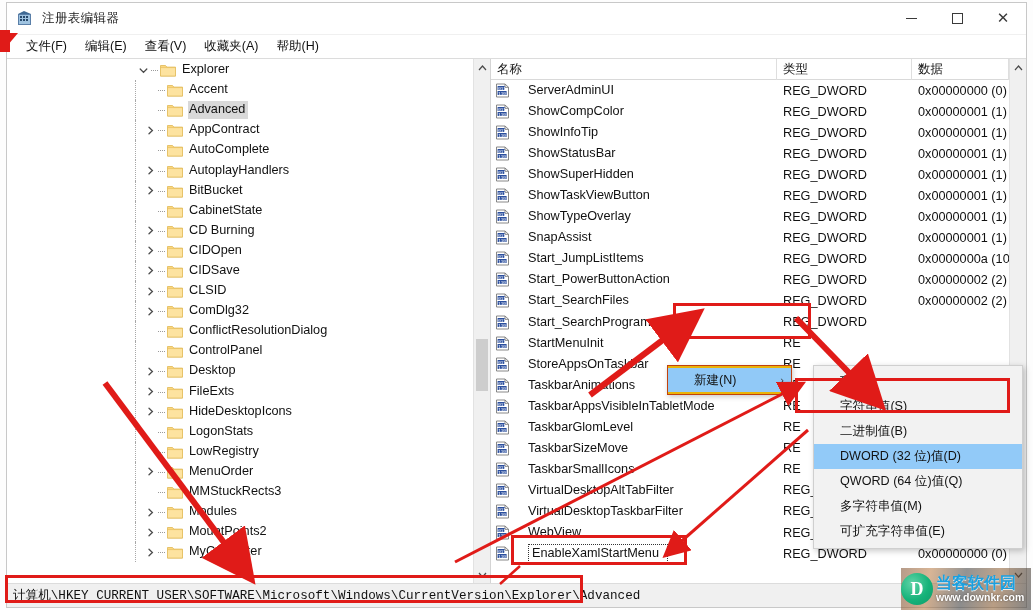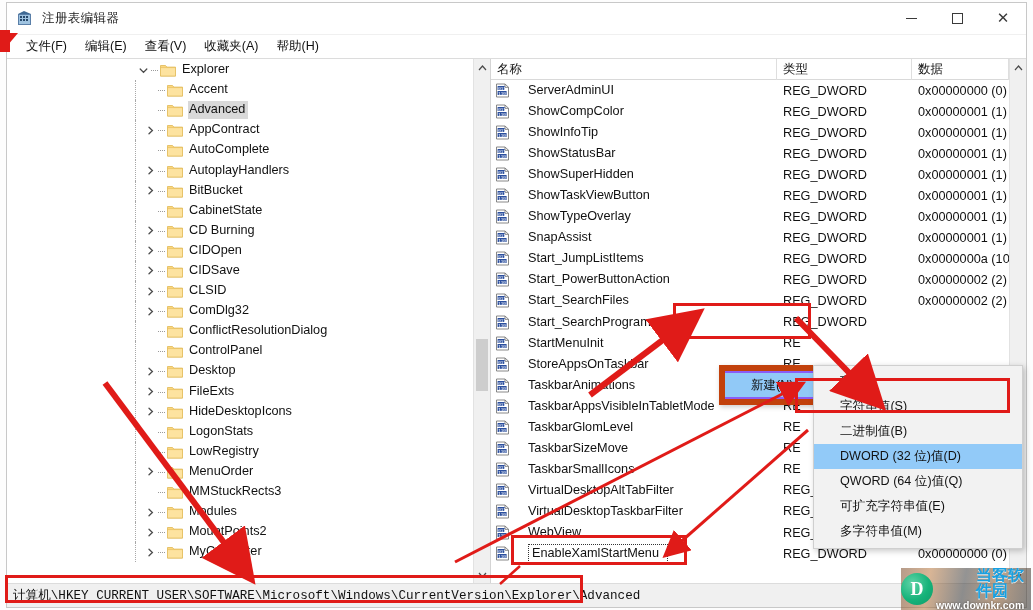--- a/index.html
+++ b/index.html
@@ -204,10 +204,10 @@
   
   .ctxmenu {
     position: absolute;
-    left: 712px; top: 306px;
+    left: 660px; top: 306px;
     width: 125px;
-    background: #8b5cf6;
-    border: 6px solid #c2410c;
+    background: #eab308;
+    border: 1px solid #c2410c;
     box-shadow: 1px 2px 5px rgba(0,0,0,.20);
     z-index: 40;
     padding: 2px 0;

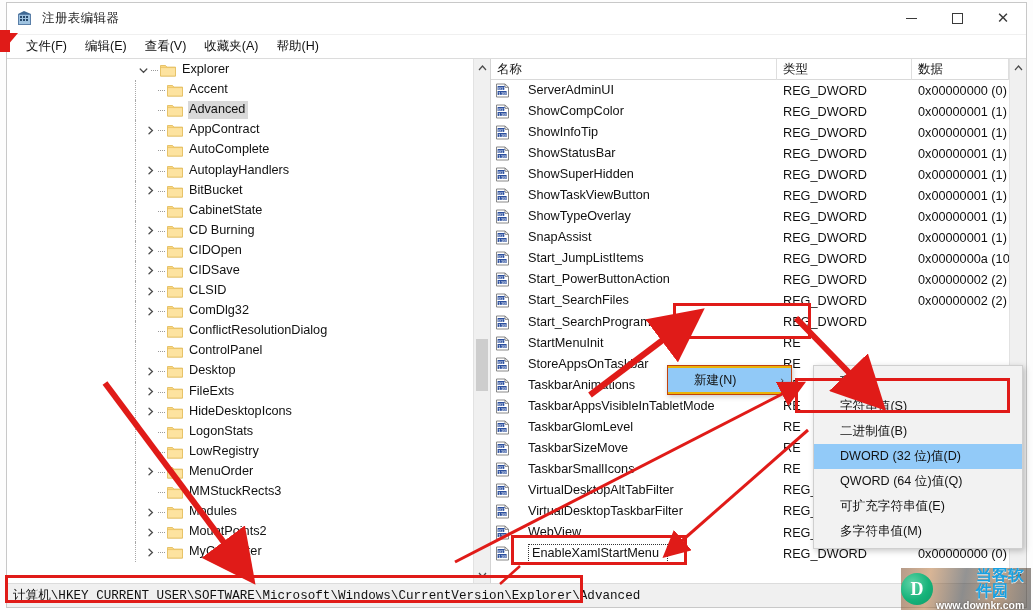--- a/index.html
+++ b/index.html
@@ -1232,10 +1232,10 @@
             <span>QWORD (64 位)值(Q)</span>
           </div>
           <div class="sub-item">
+            <span>多字符串值(M)</span>
+          </div>
+          <div class="sub-item">
             <span>可扩充字符串值(E)</span>
-          </div>
-          <div class="sub-item">
-            <span>多字符串值(M)</span>
           </div>
         </div>
 

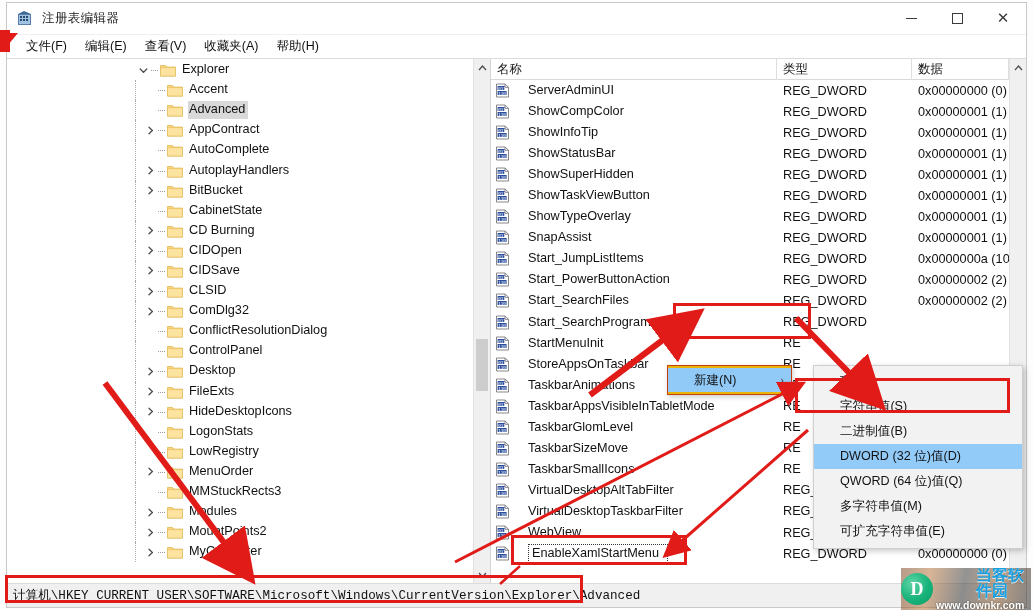--- a/index.html
+++ b/index.html
@@ -288,7 +288,6 @@
     color: #1aa0e0;
     letter-spacing: 0px;
     text-shadow: 0 1px 0 rgba(255,255,255,.8);
-    margin-left: 40px;
   }
   .wm-url {
     font-size: 10.5px; color: #ffffff; font-weight: bold;

